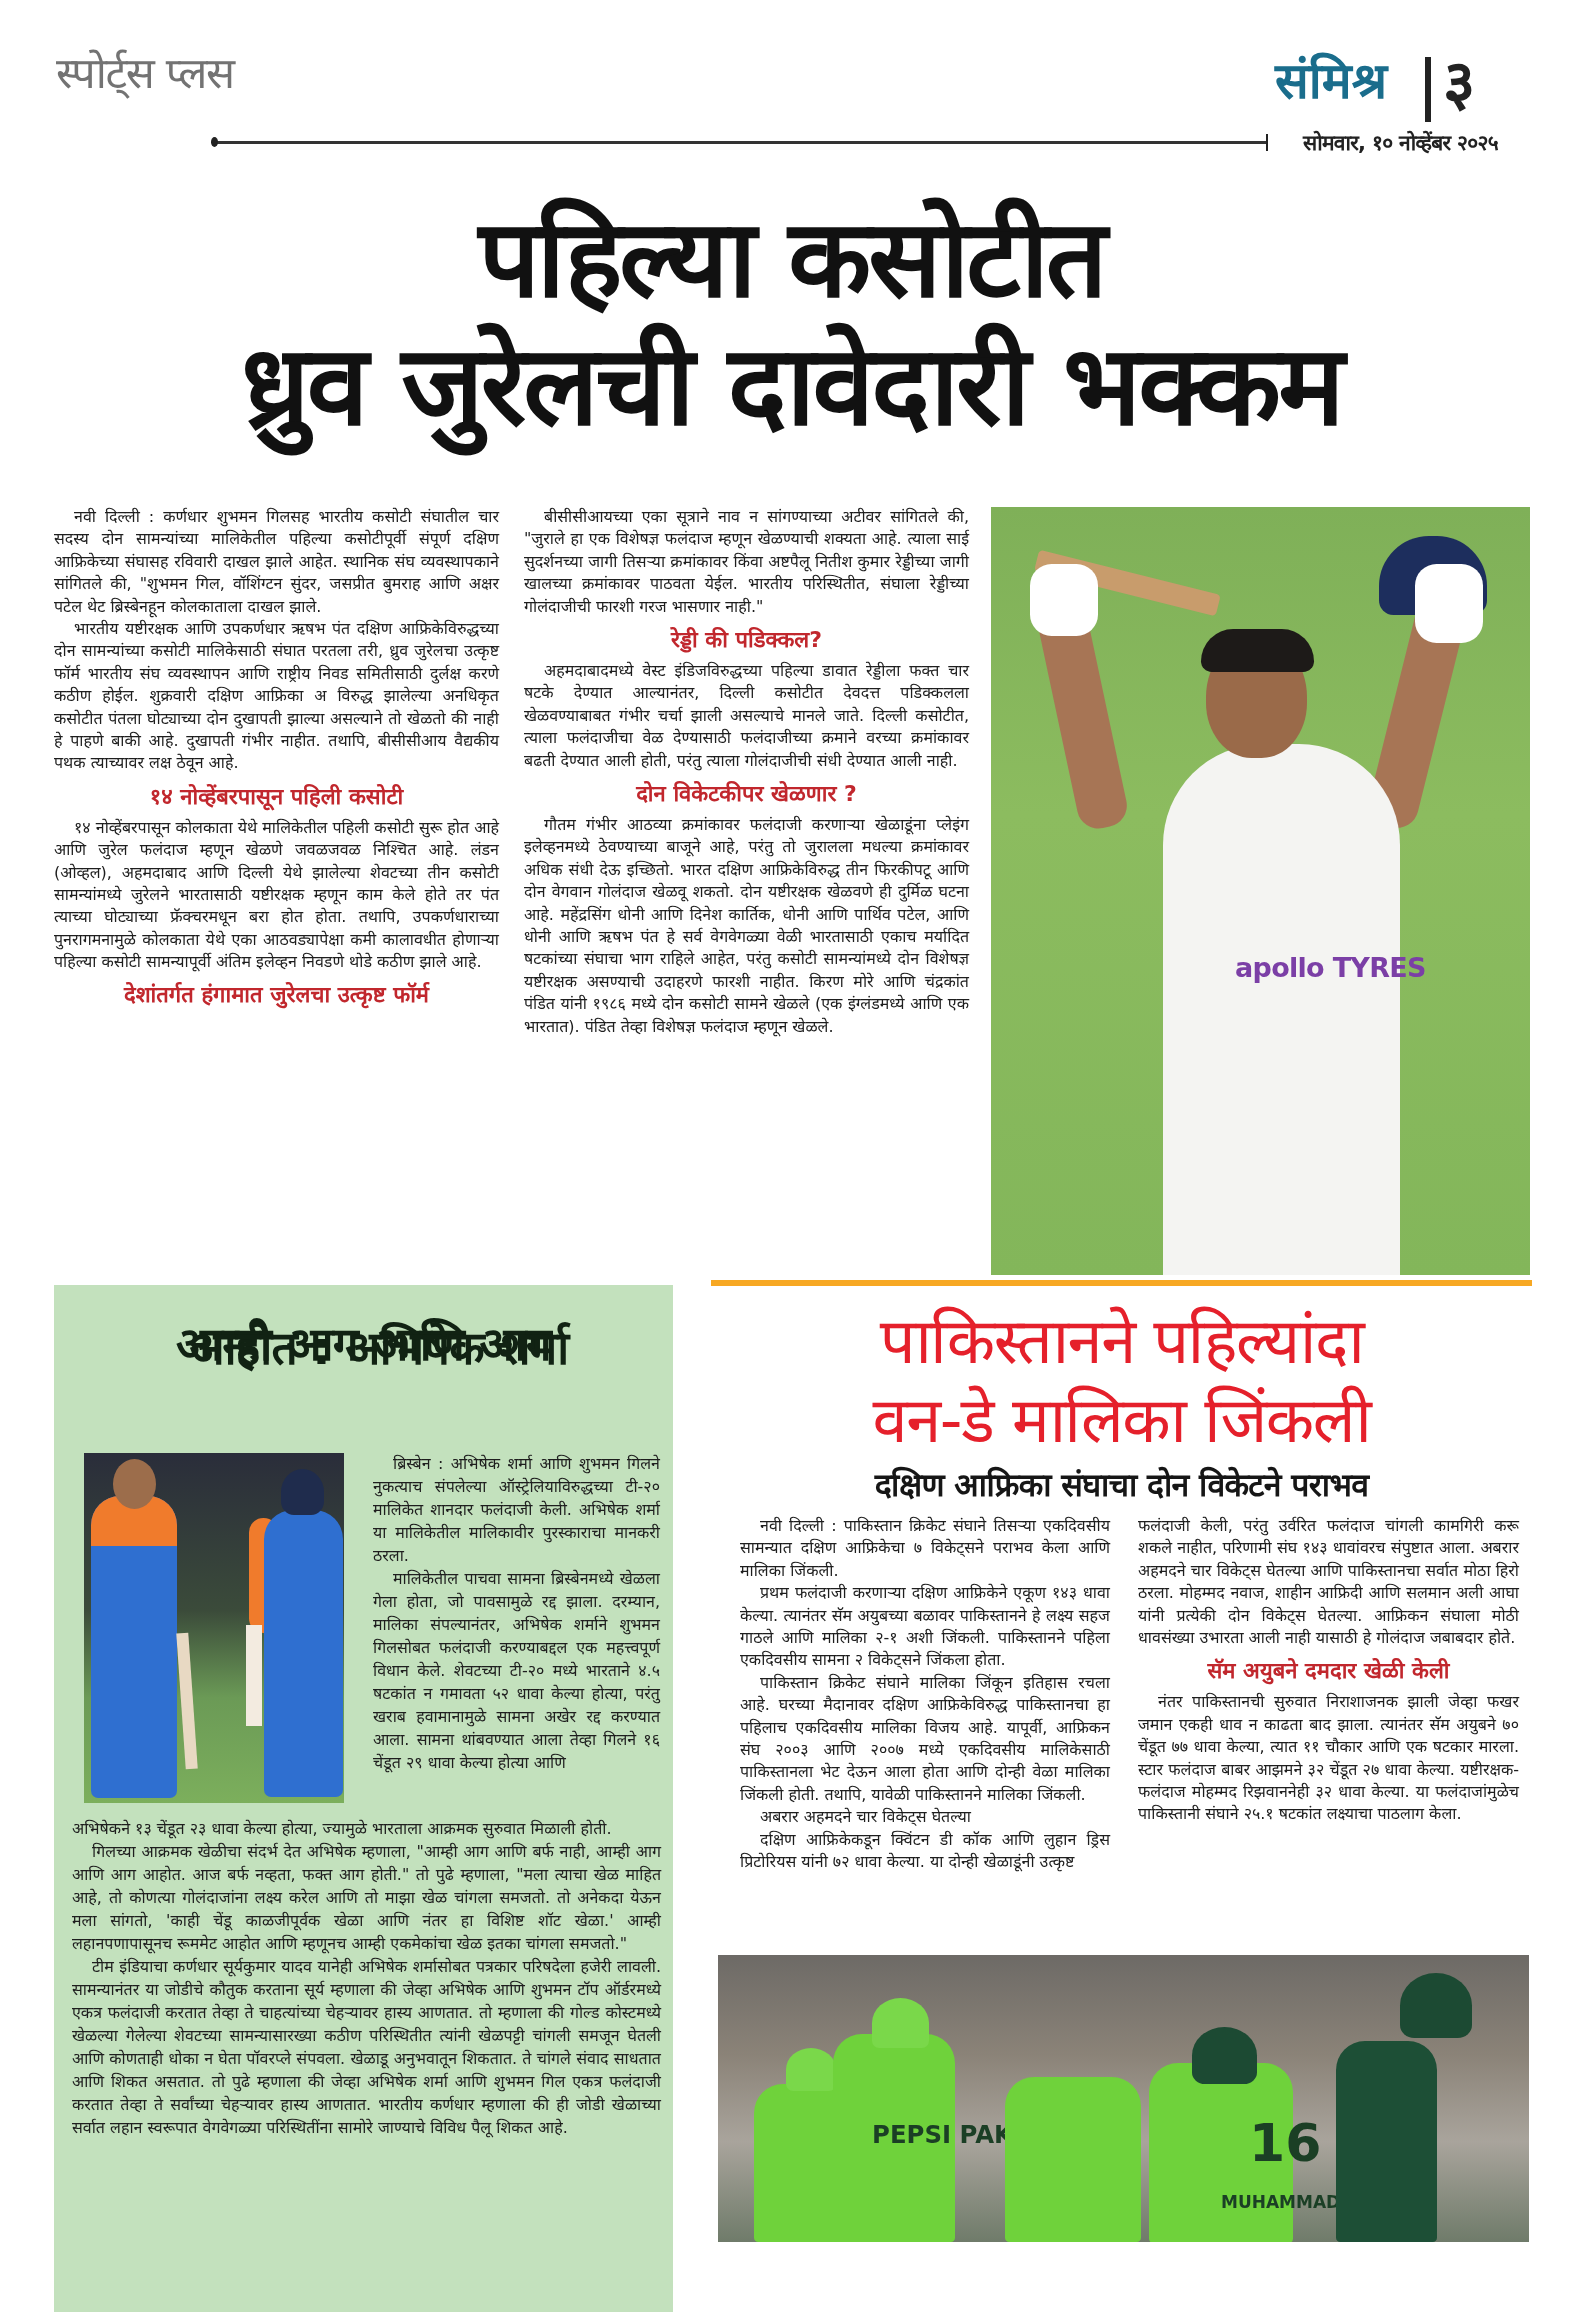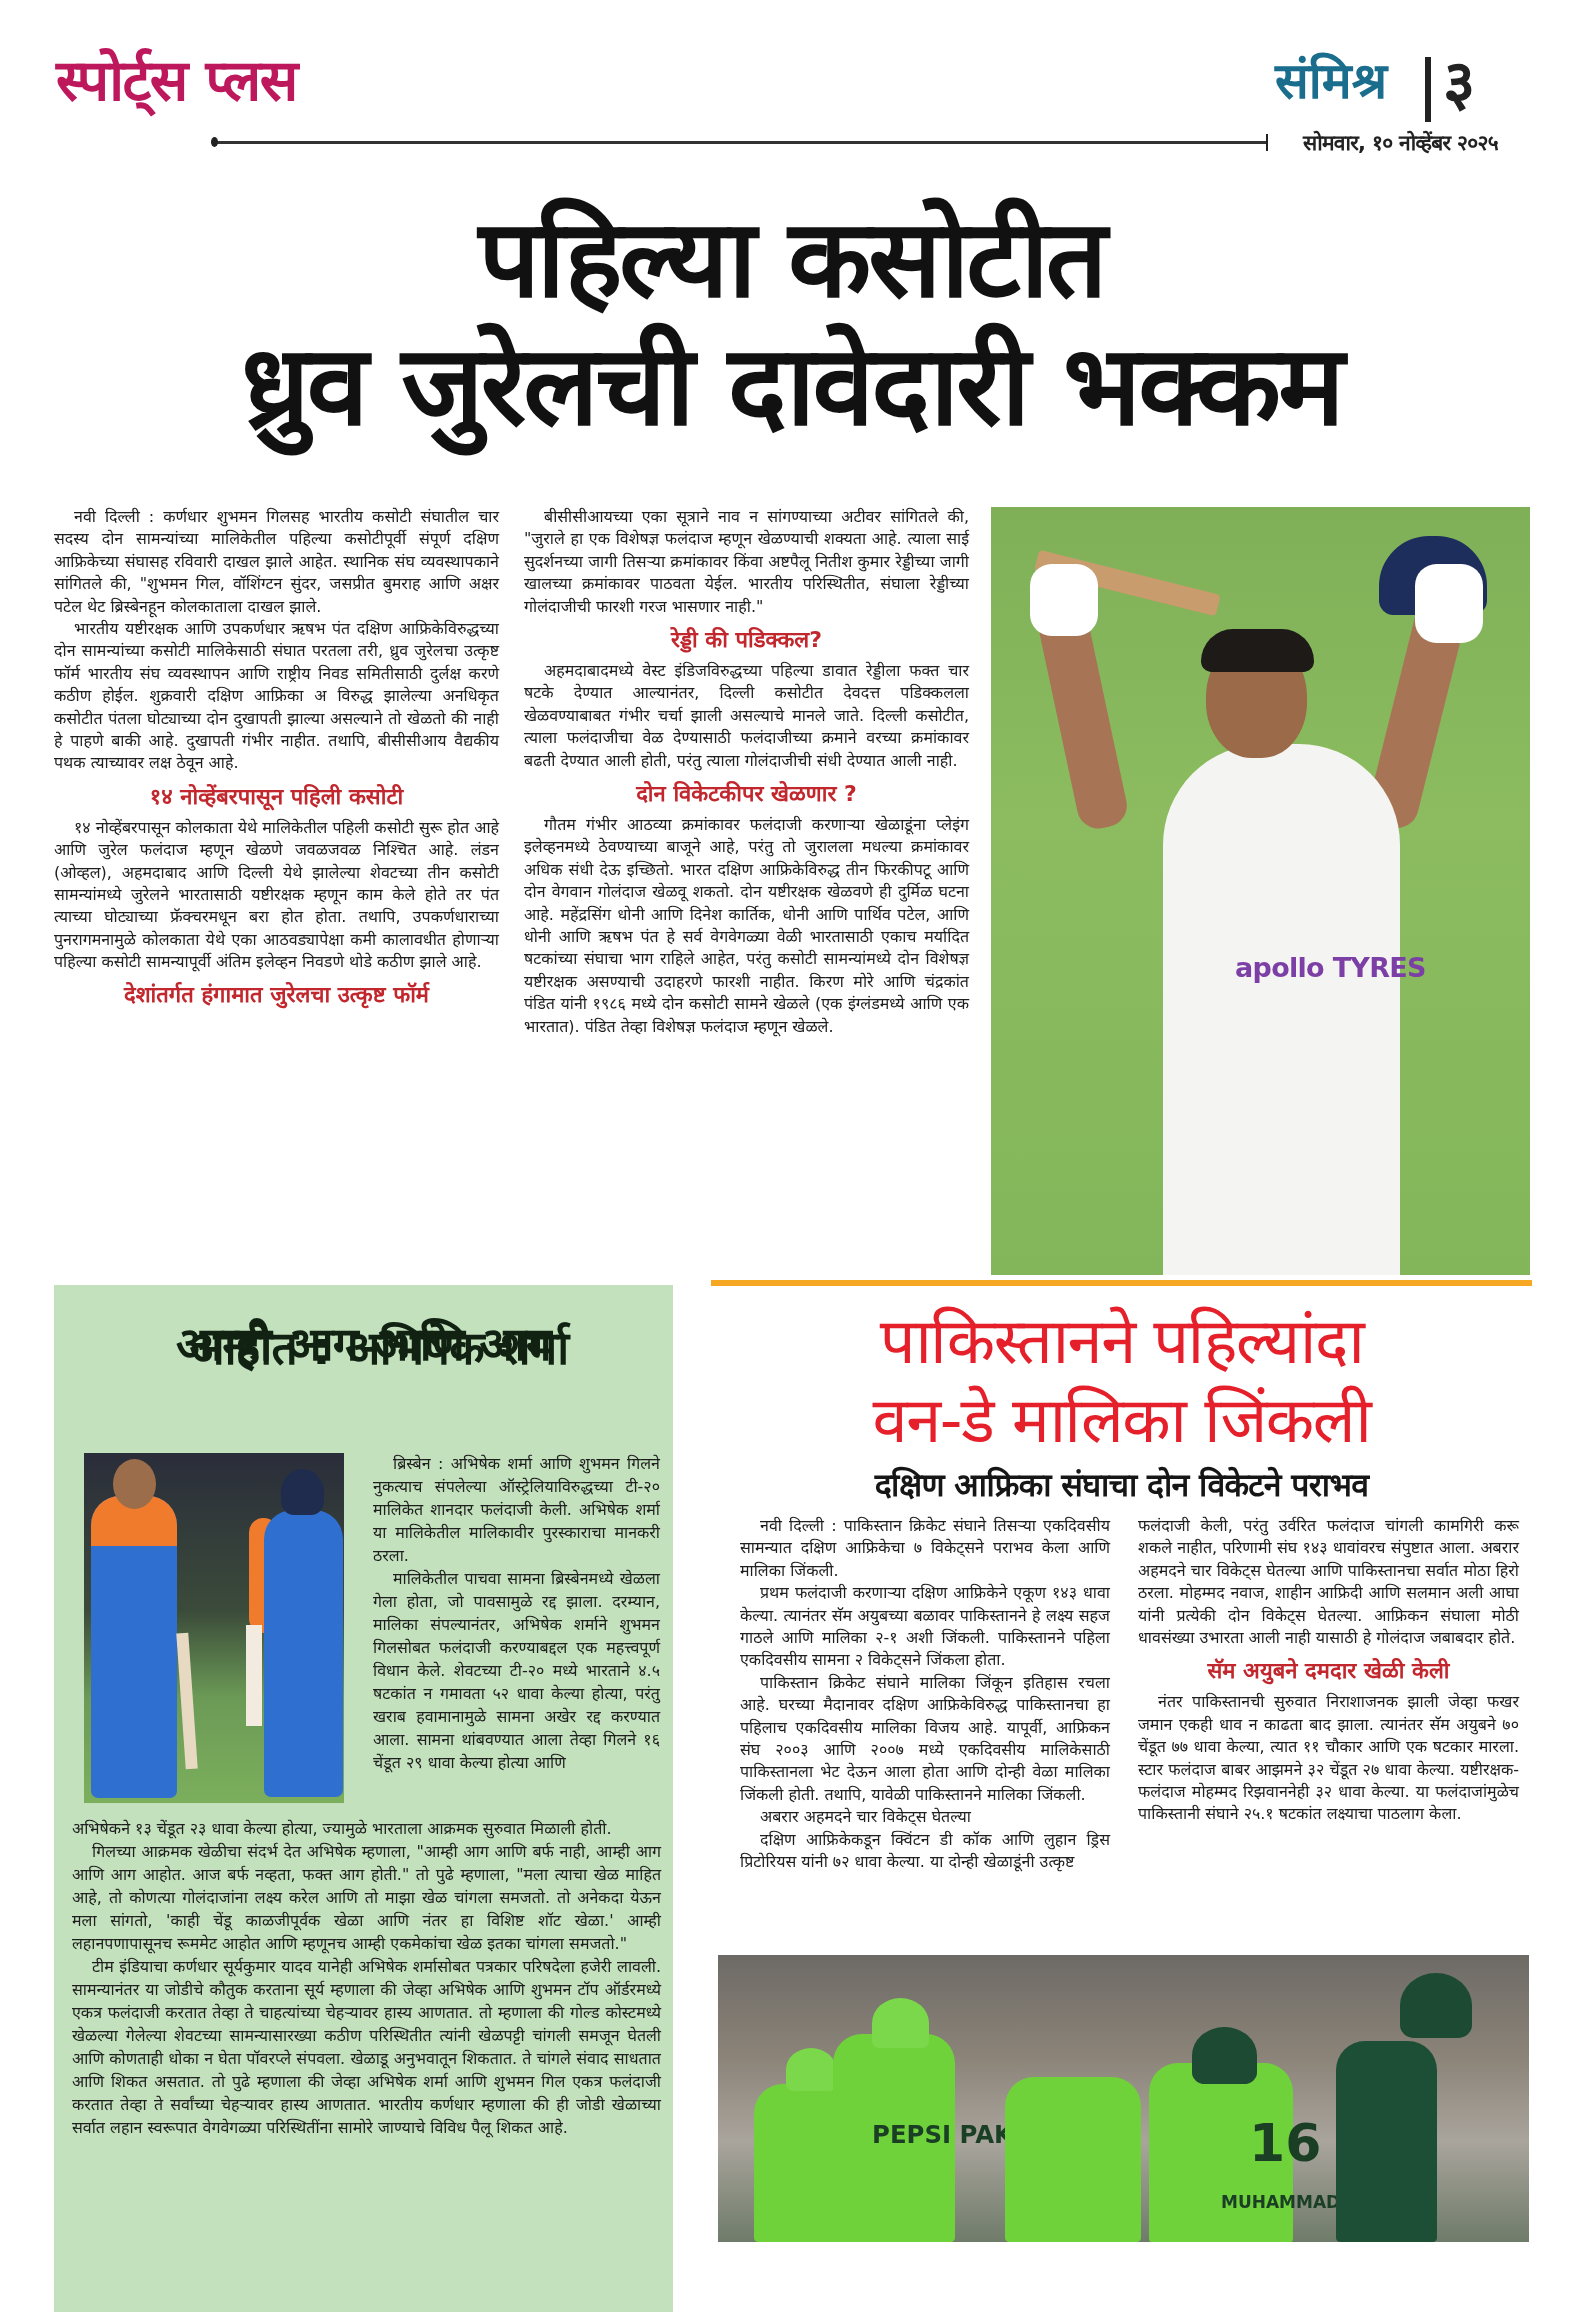--- a/index.html
+++ b/index.html
@@ -9,7 +9,7 @@
   .abs { position: absolute; }
 
   
-  .masthead { left: 56px; top: 52px; font-size: 57px; font-weight: bold; color: #be185d; letter-spacing: -1.4px; line-height: 1; }
+  .masthead { left: 56px; top: 52px; font-size: 43px; font-weight: normal; color: #737373; letter-spacing: -1.4px; line-height: 1; }
   .section-label { left: 1275px; top: 56px; font-size: 50px; font-weight: bold; color: #1a6d8c; line-height: 1; }
   .section-bar { left: 1425px; top: 57px; width: 5.7px; height: 65px; background: #222; }
   .page-num { left: 1443px; top: 52px; font-size: 62px; font-weight: bold; color: #222; line-height: 1; }

